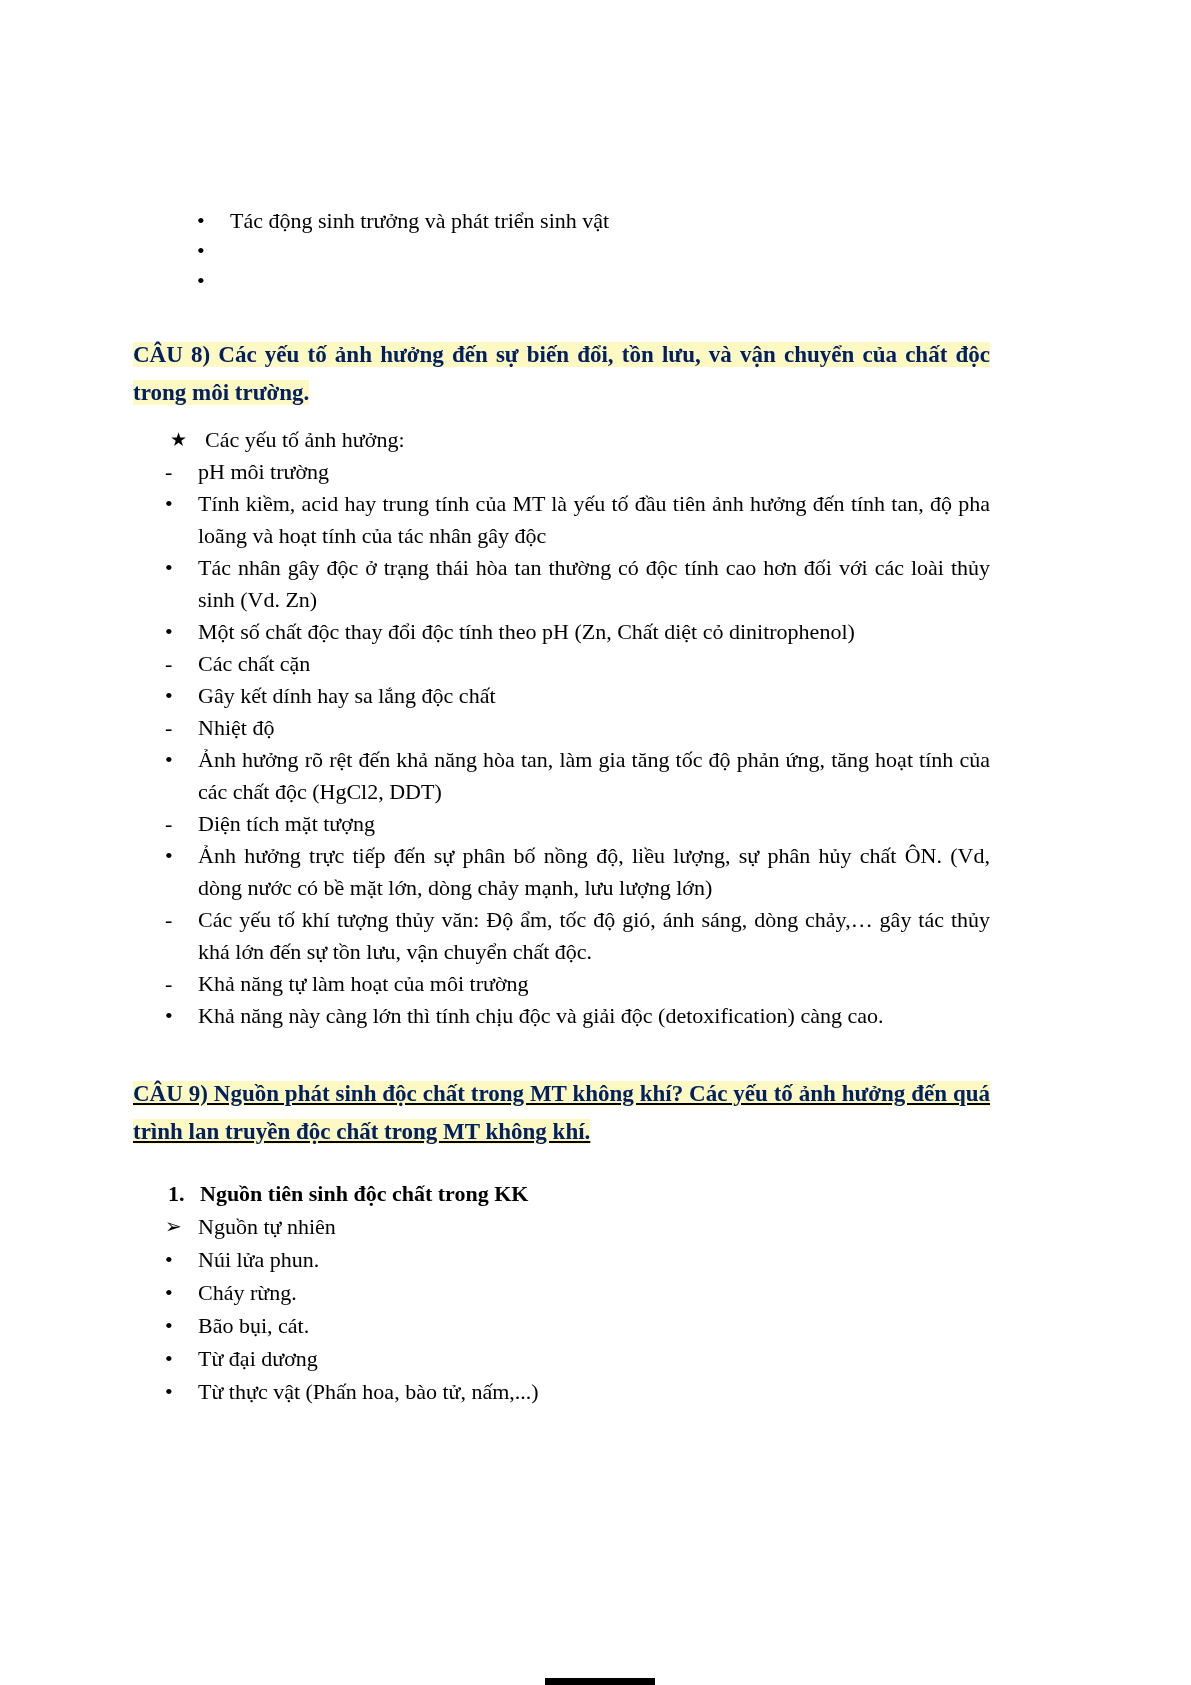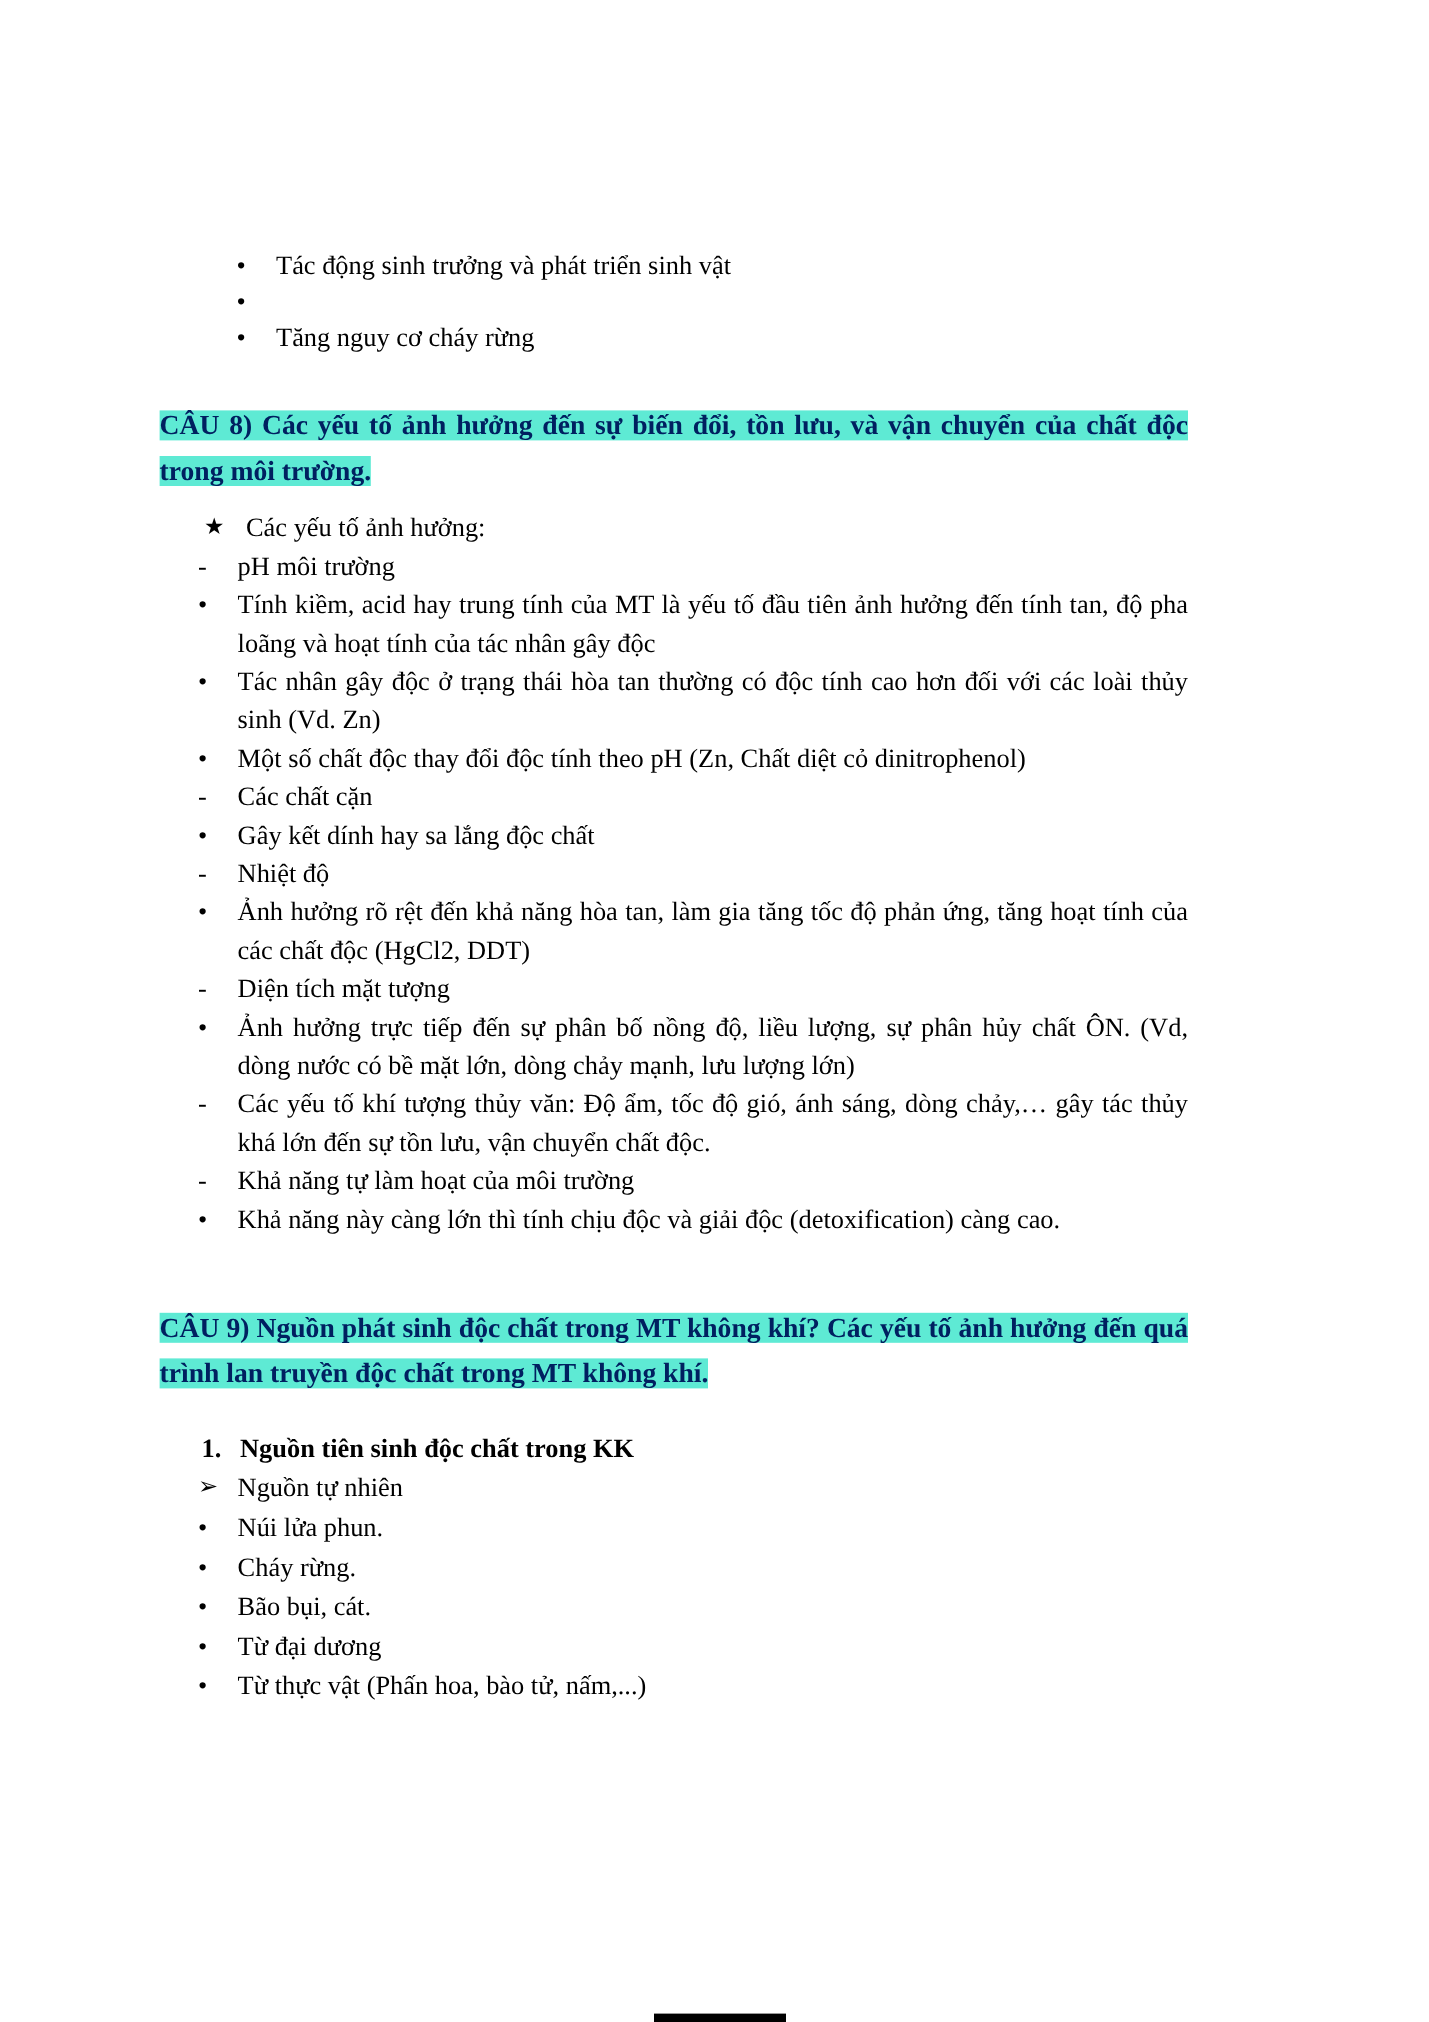--- a/index.html
+++ b/index.html
@@ -81,7 +81,6 @@
       </div>
       <div class="row">
         <span class="m">•</span>
-        <span class="t">Tăng nguy cơ cháy rừng</span>
       </div>
     </div>
 

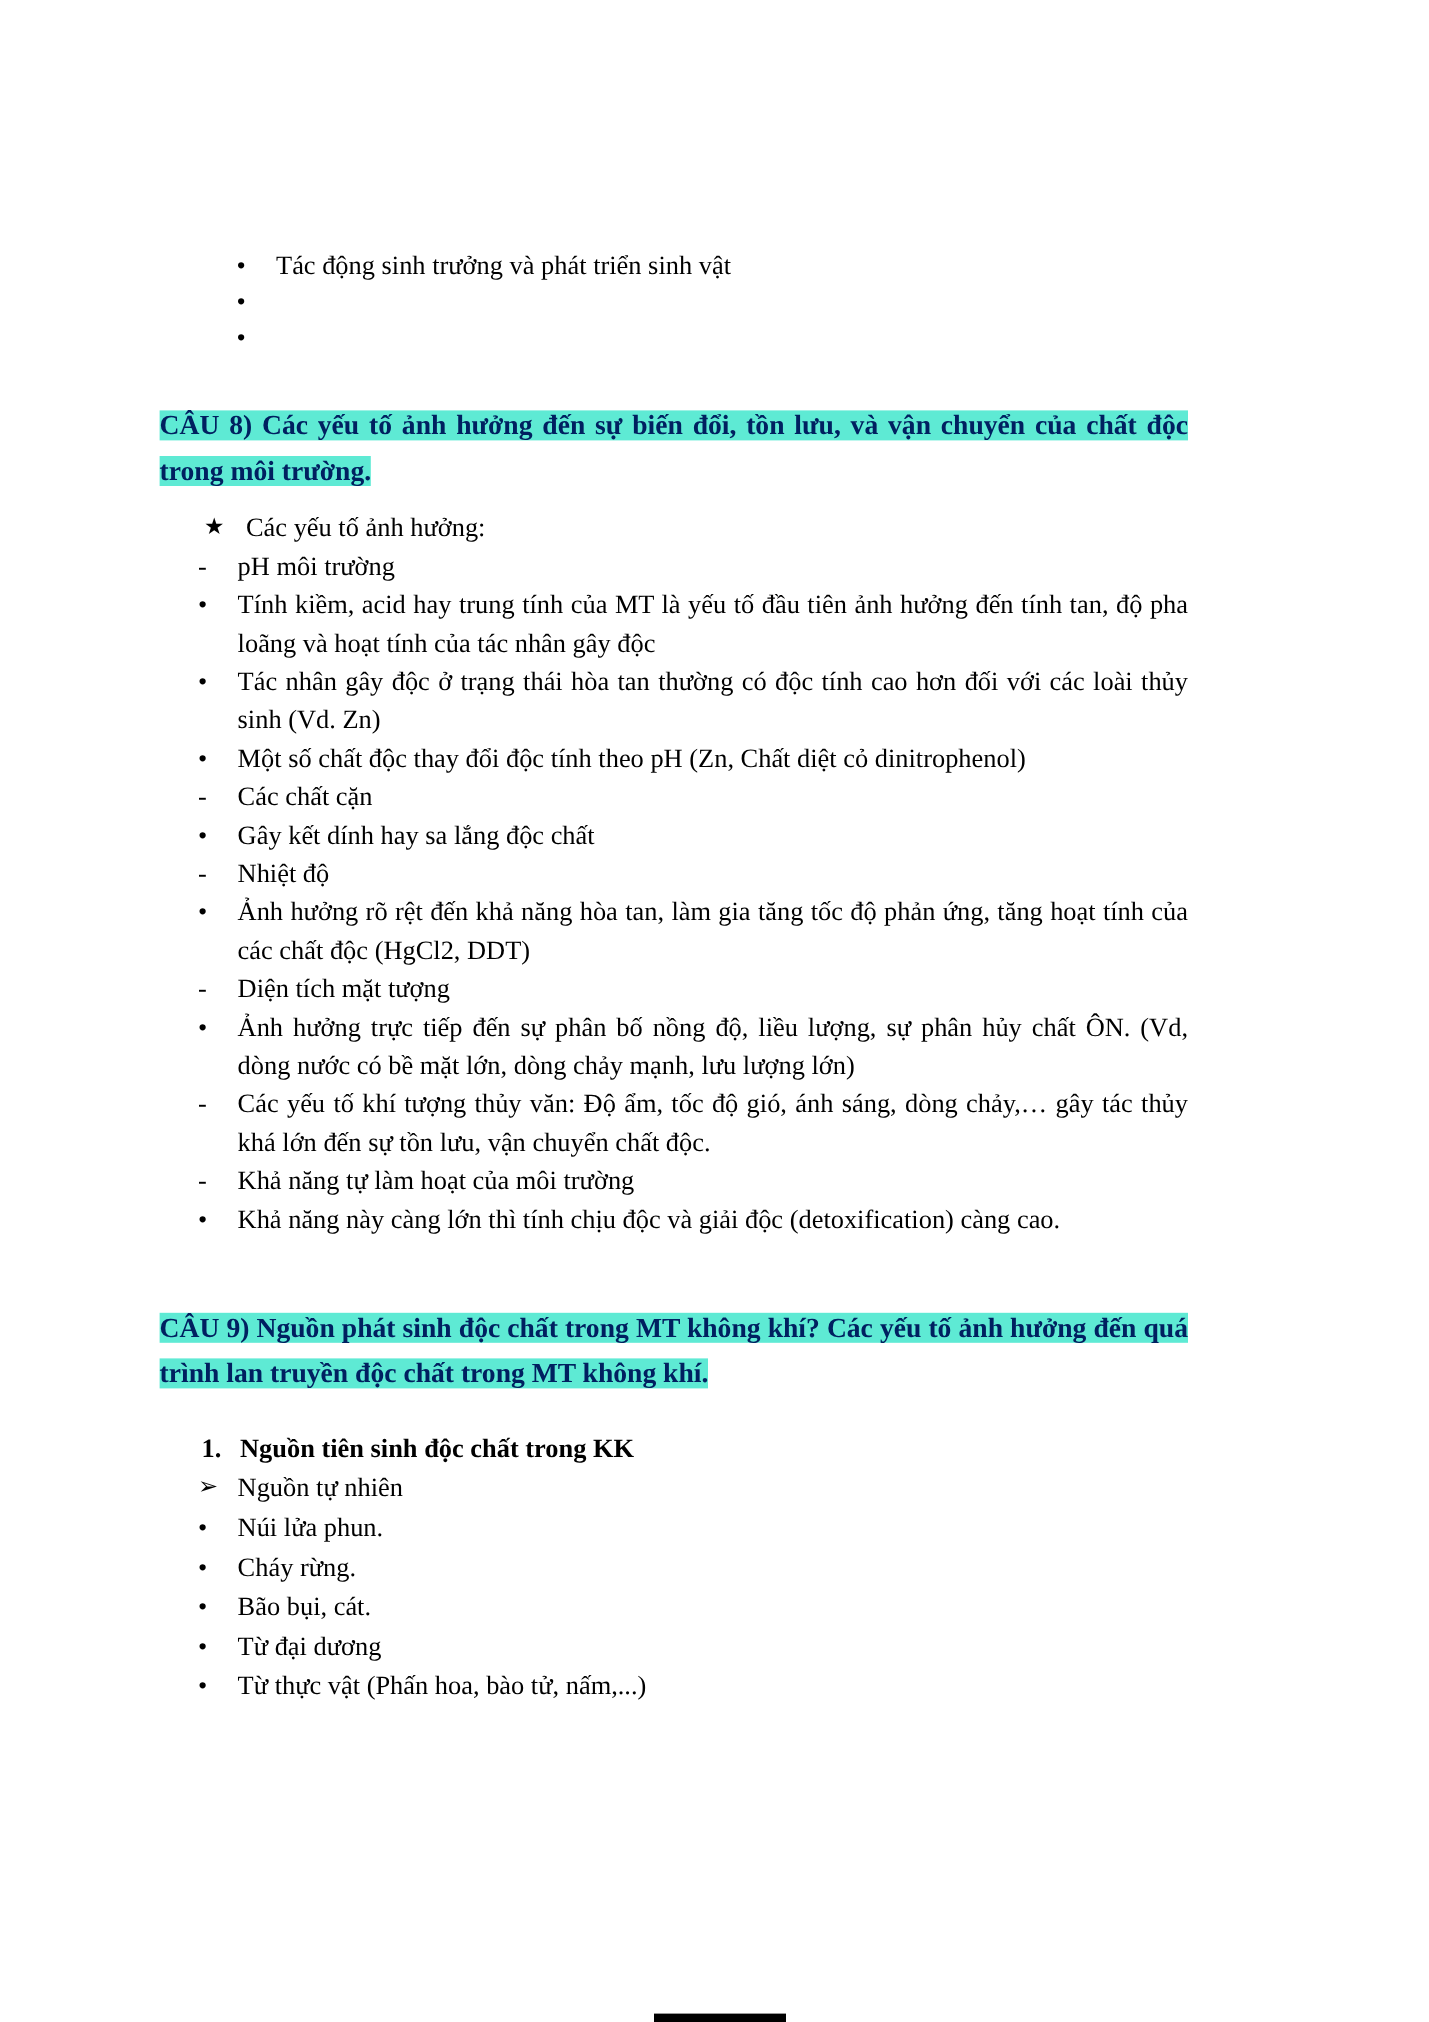--- a/index.html
+++ b/index.html
@@ -45,7 +45,7 @@
     text-align: justify;
   }
   .heading .hl {
-    background: #5eead4;
+    background: #fef9c3;
     color: #002060;
   }
   .h9 { margin-top: 56px; }

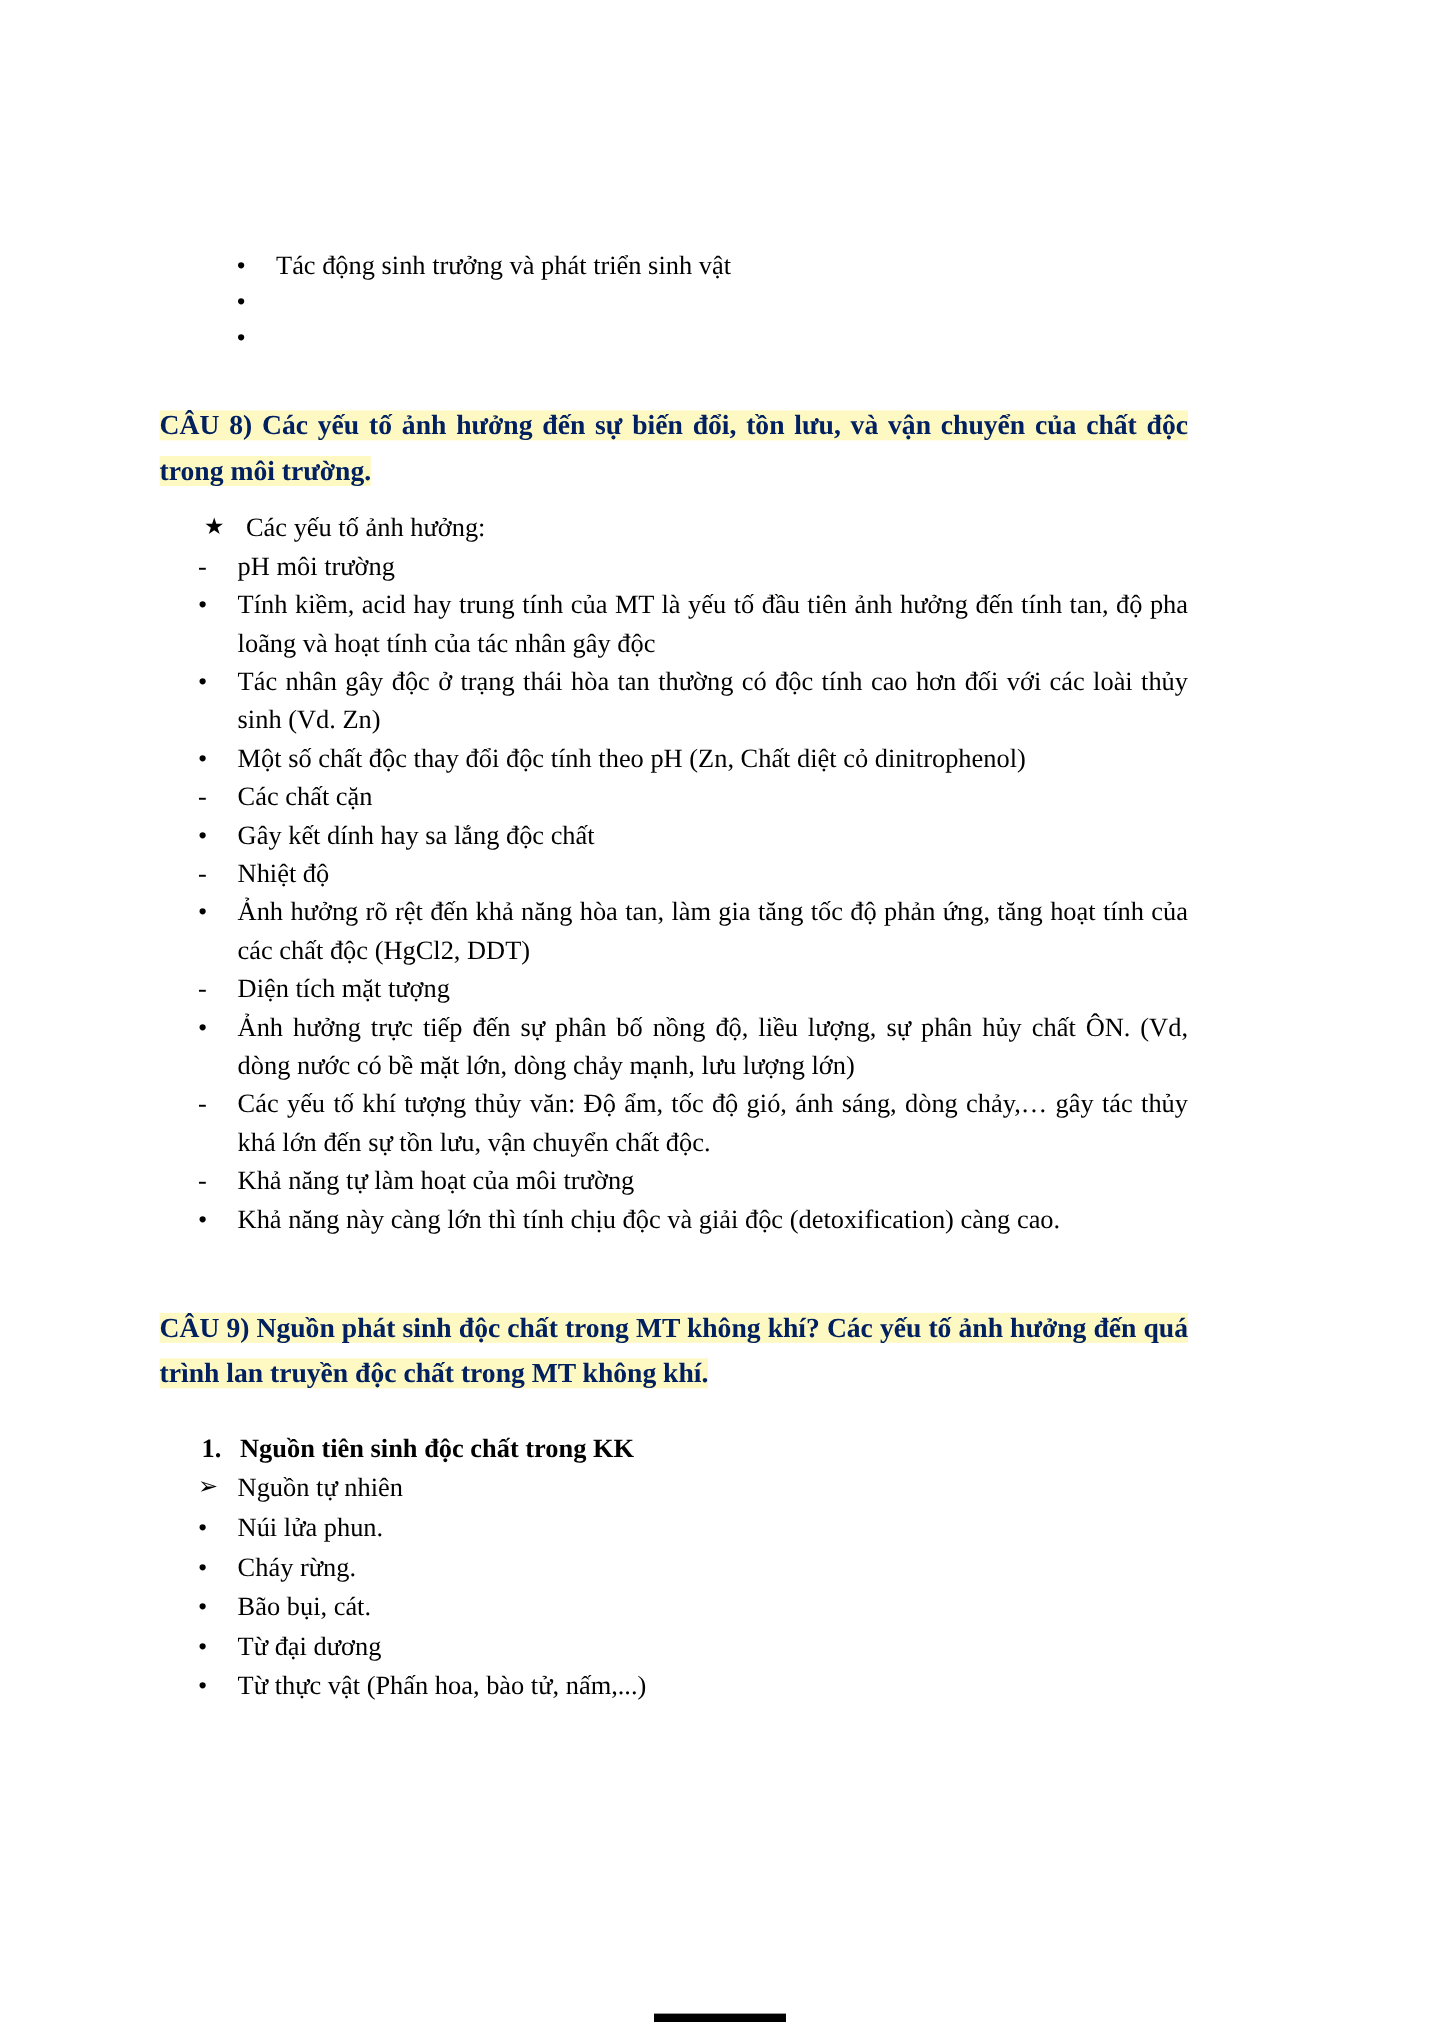--- a/index.html
+++ b/index.html
@@ -48,7 +48,7 @@
     background: #fef9c3;
     color: #002060;
   }
-  .h9 { margin-top: 56px; }
+  .h9 { margin-top: 43px; text-decoration: underline; }
   
   .s9 .row { line-height: 33px; }
   .num-row { margin-top: 26px; padding-left: 35px !important; font-weight: bold; }

